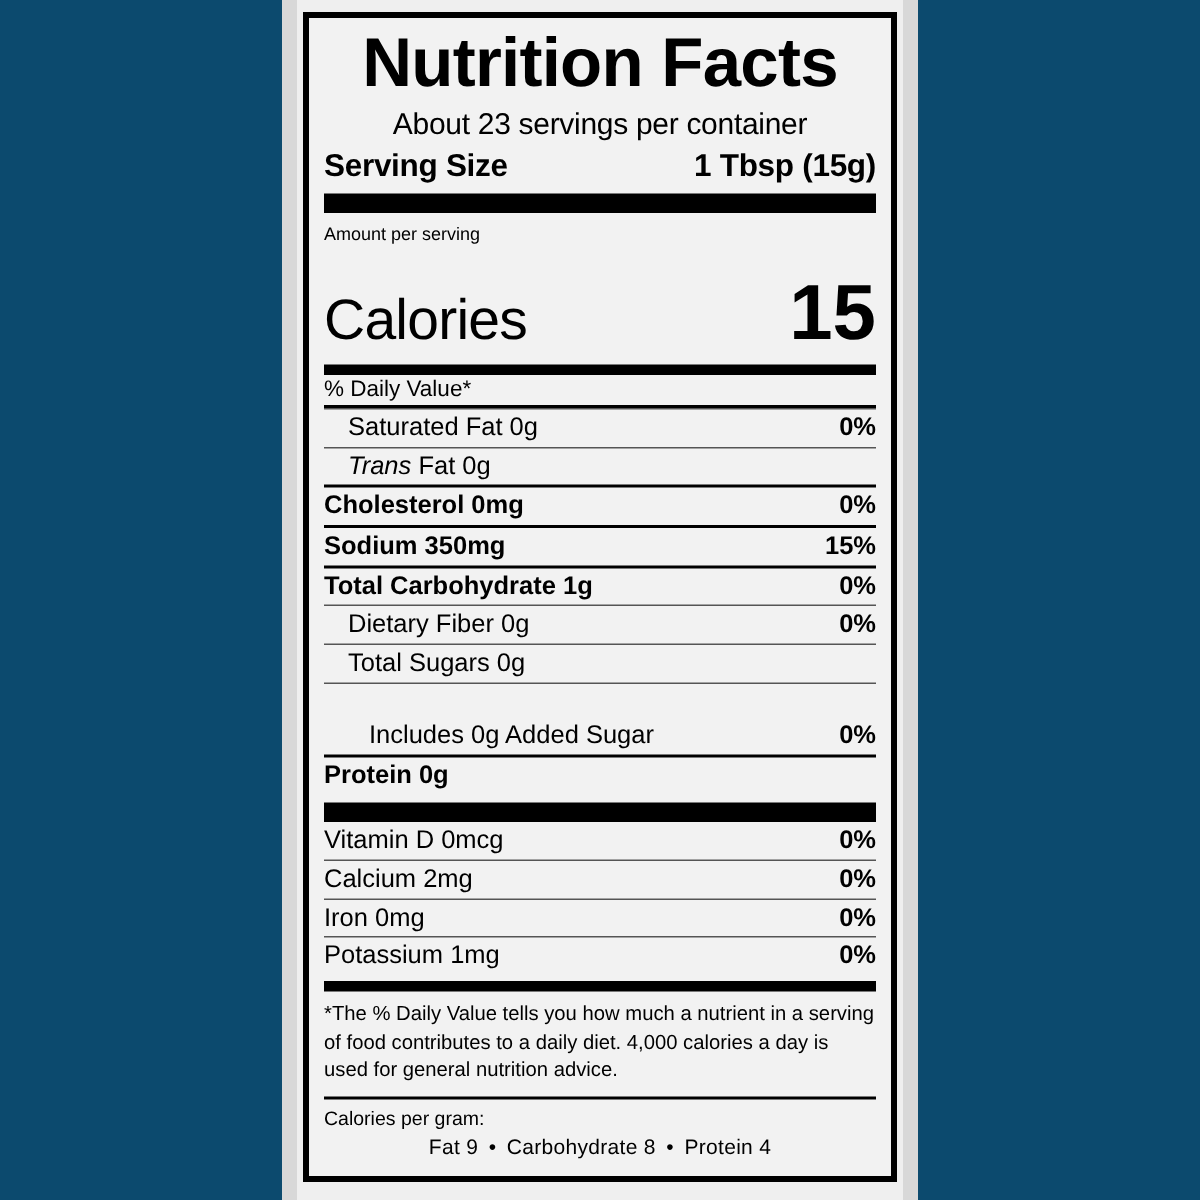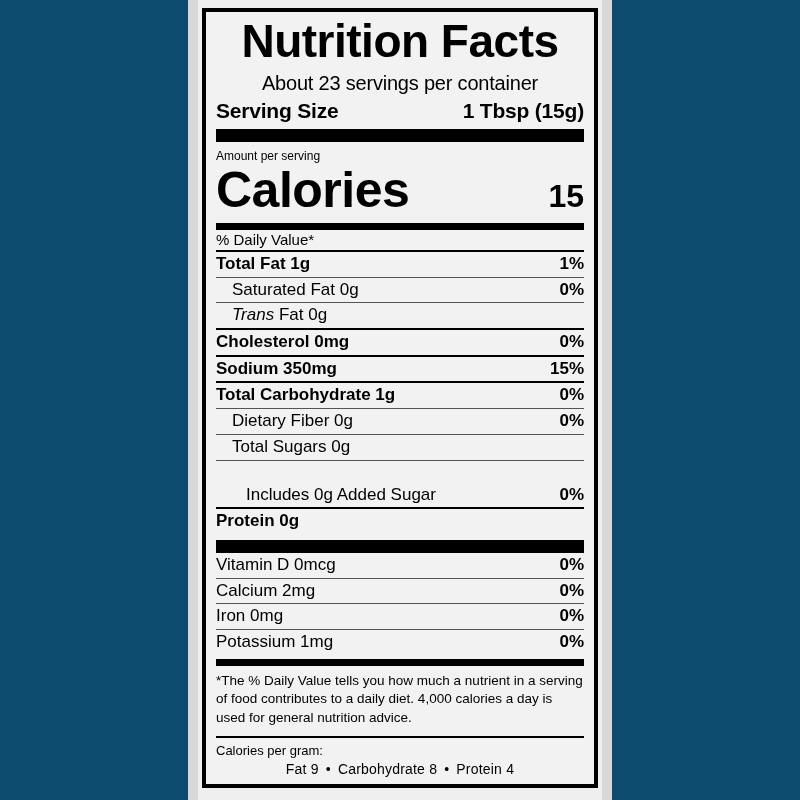--- a/index.html
+++ b/index.html
@@ -115,9 +115,10 @@
     margin-top: -2px;
   }
   .calories-label {
-    font-size: 50px;
-    font-weight: bold;
+    font-size: 38px;
+    font-weight: normal;
     letter-spacing: -0.5px;
+    margin-top: 32px;
   }
   .calories-value {
     font-size: 32px;

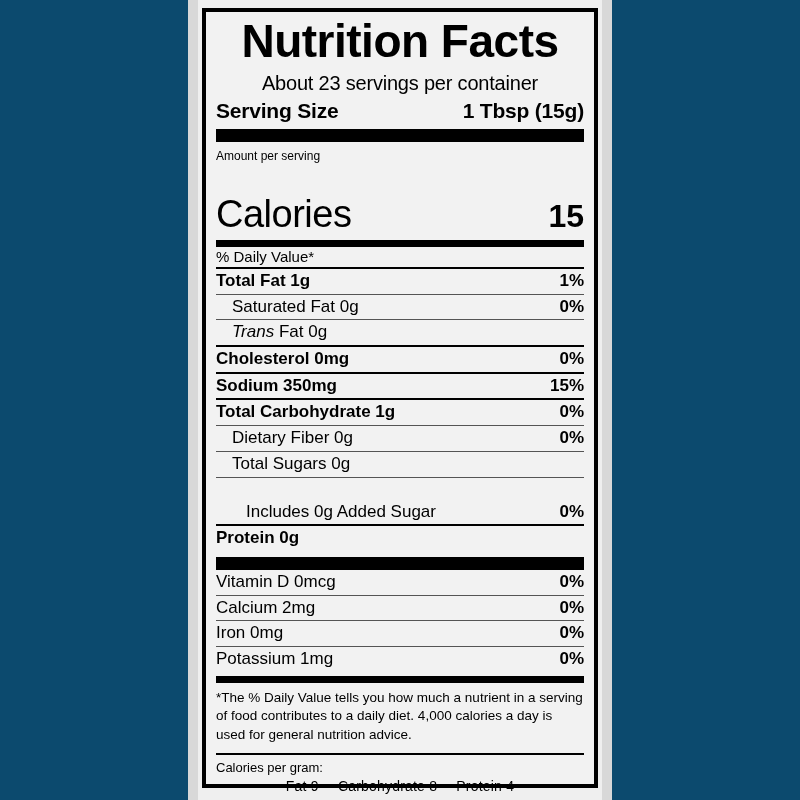--- a/index.html
+++ b/index.html
@@ -121,7 +121,7 @@
     margin-top: 32px;
   }
   .calories-value {
-    font-size: 32px;
+    font-size: 52px;
     font-weight: bold;
   }
   .dv-header {

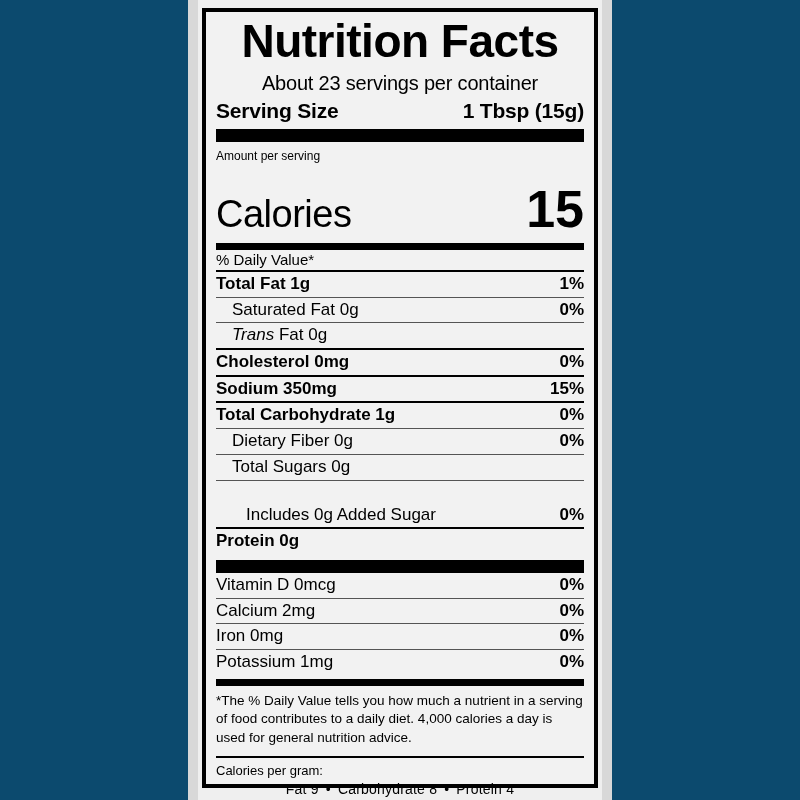--- a/index.html
+++ b/index.html
@@ -198,10 +198,6 @@
       <div class="dv-header">% Daily Value*</div>
 
       <div class="rule-thin"></div>
-      <div class="nrow">
-        <span class="lbl bold">Total Fat 1g</span>
-        <span class="val">1%</span>
-      </div>
 
       <div class="rule-hair"></div>
       <div class="nrow">

